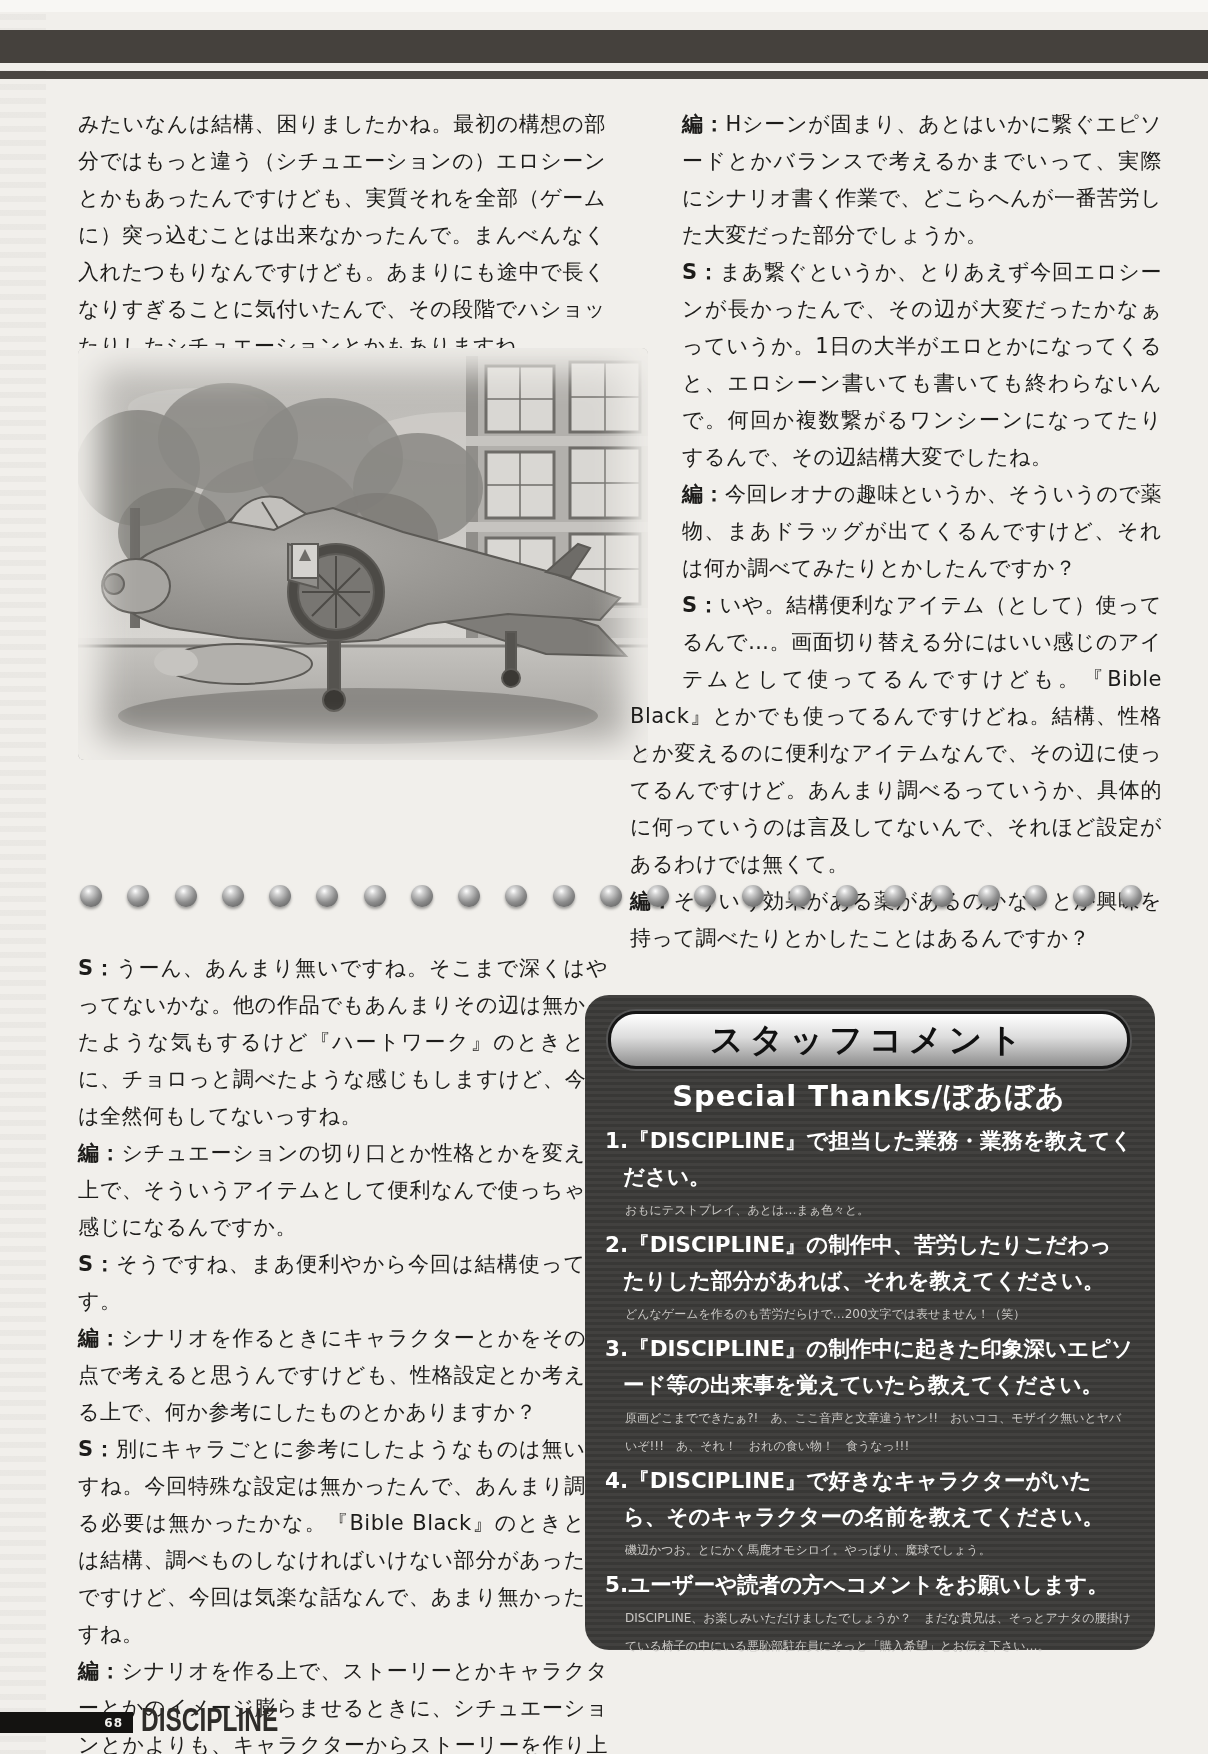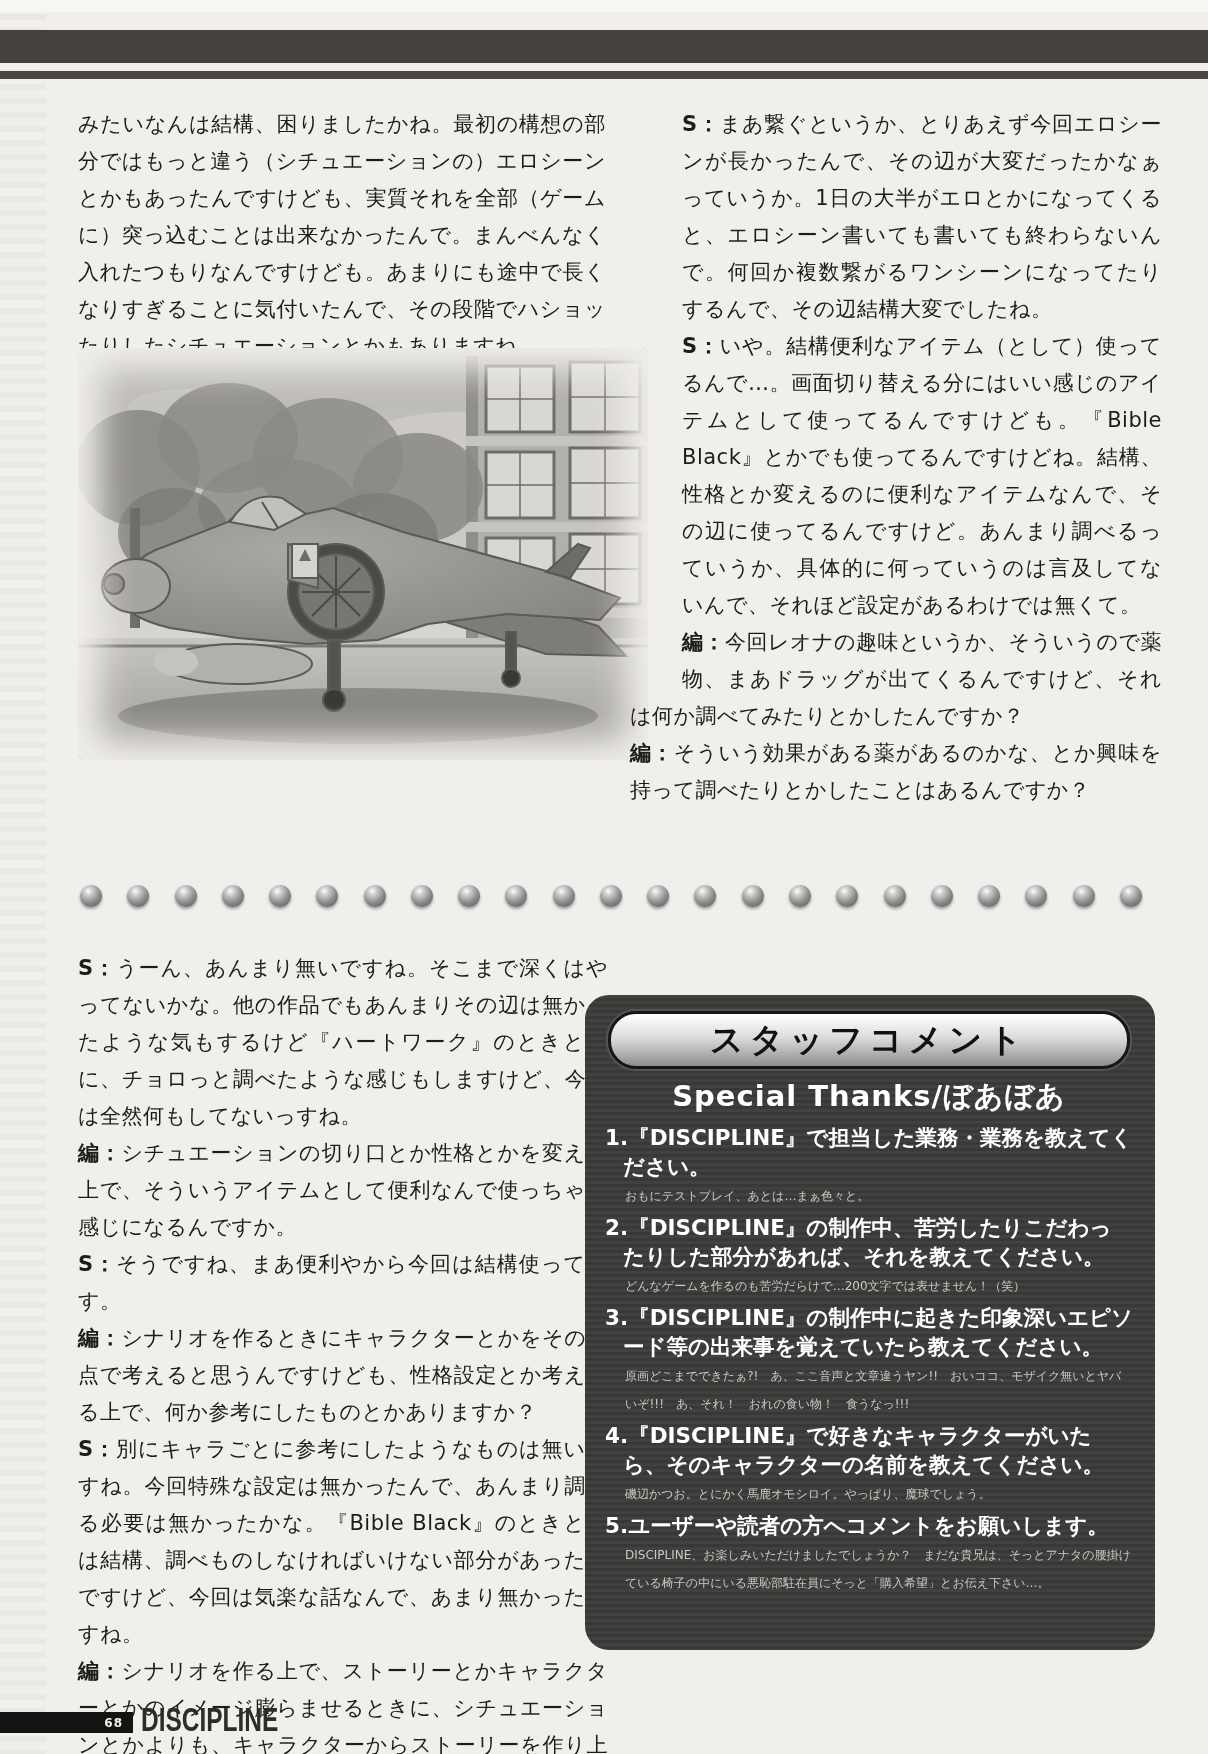--- a/index.html
+++ b/index.html
@@ -200,6 +200,7 @@
 
   <div class="col" id="col-right">
     <div class="wrap-spacer"></div>
+    <p><span class="sp">編：</span><span>Hシーンが固まり、あとはいかに繋ぐエピソードとかバランスで考えるかまでいって、実際にシナリオ書く作業で、どこらへんが一番苦労した大変だった部分でしょうか。</span></p>
     <p><span class="sp">S：</span><span>まあ繋ぐというか、とりあえず今回エロシーンが長かったんで、その辺が大変だったかなぁっていうか。1日の大半がエロとかになってくると、エロシーン書いても書いても終わらないんで。何回か複数繋がるワンシーンになってたりするんで、その辺結構大変でしたね。</span></p>
     <p><span class="sp">S：</span><span>いや。結構便利なアイテム（として）使ってるんで…。画面切り替える分にはいい感じのアイテムとして使ってるんですけども。『Bible Black』とかでも使ってるんですけどね。結構、性格とか変えるのに便利なアイテムなんで、その辺に使ってるんですけど。あんまり調べるっていうか、具体的に何っていうのは言及してないんで、それほど設定があるわけでは無くて。</span></p>
     <p><span class="sp">編：</span><span>今回レオナの趣味というか、そういうので薬物、まあドラッグが出てくるんですけど、それは何か調べてみたりとかしたんですか？</span></p>

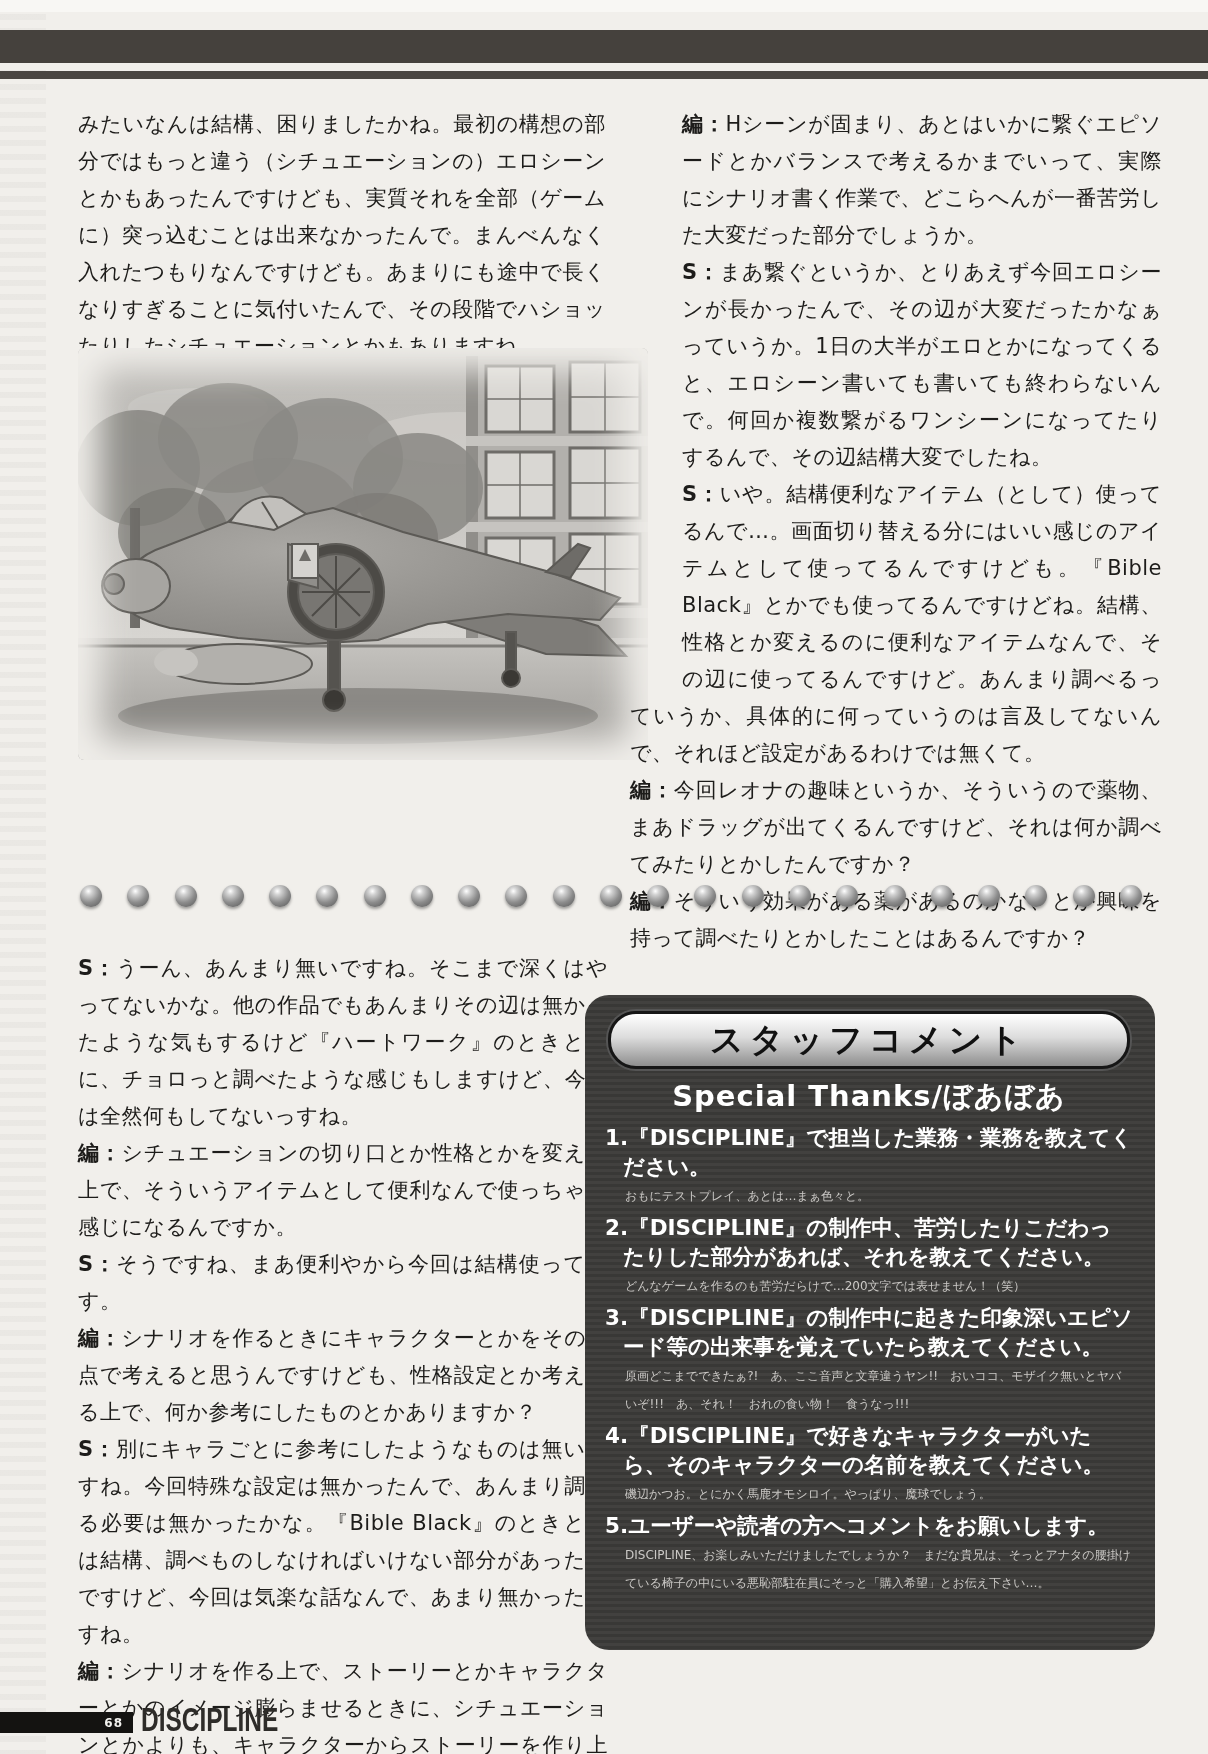--- a/index.html
+++ b/index.html
@@ -202,8 +202,8 @@
     <div class="wrap-spacer"></div>
     <p><span class="sp">編：</span><span>Hシーンが固まり、あとはいかに繋ぐエピソードとかバランスで考えるかまでいって、実際にシナリオ書く作業で、どこらへんが一番苦労した大変だった部分でしょうか。</span></p>
     <p><span class="sp">S：</span><span>まあ繋ぐというか、とりあえず今回エロシーンが長かったんで、その辺が大変だったかなぁっていうか。1日の大半がエロとかになってくると、エロシーン書いても書いても終わらないんで。何回か複数繋がるワンシーンになってたりするんで、その辺結構大変でしたね。</span></p>
+    <p><span class="sp">編：</span><span>今回レオナの趣味というか、そういうので薬物、まあドラッグが出てくるんですけど、それは何か調べてみたりとかしたんですか？</span></p>
     <p><span class="sp">S：</span><span>いや。結構便利なアイテム（として）使ってるんで…。画面切り替える分にはいい感じのアイテムとして使ってるんですけども。『Bible Black』とかでも使ってるんですけどね。結構、性格とか変えるのに便利なアイテムなんで、その辺に使ってるんですけど。あんまり調べるっていうか、具体的に何っていうのは言及してないんで、それほど設定があるわけでは無くて。</span></p>
-    <p><span class="sp">編：</span><span>今回レオナの趣味というか、そういうので薬物、まあドラッグが出てくるんですけど、それは何か調べてみたりとかしたんですか？</span></p>
     <p><span class="sp">編：</span><span>そういう効果がある薬があるのかな、とか興味を持って調べたりとかしたことはあるんですか？</span></p>
   </div>
 

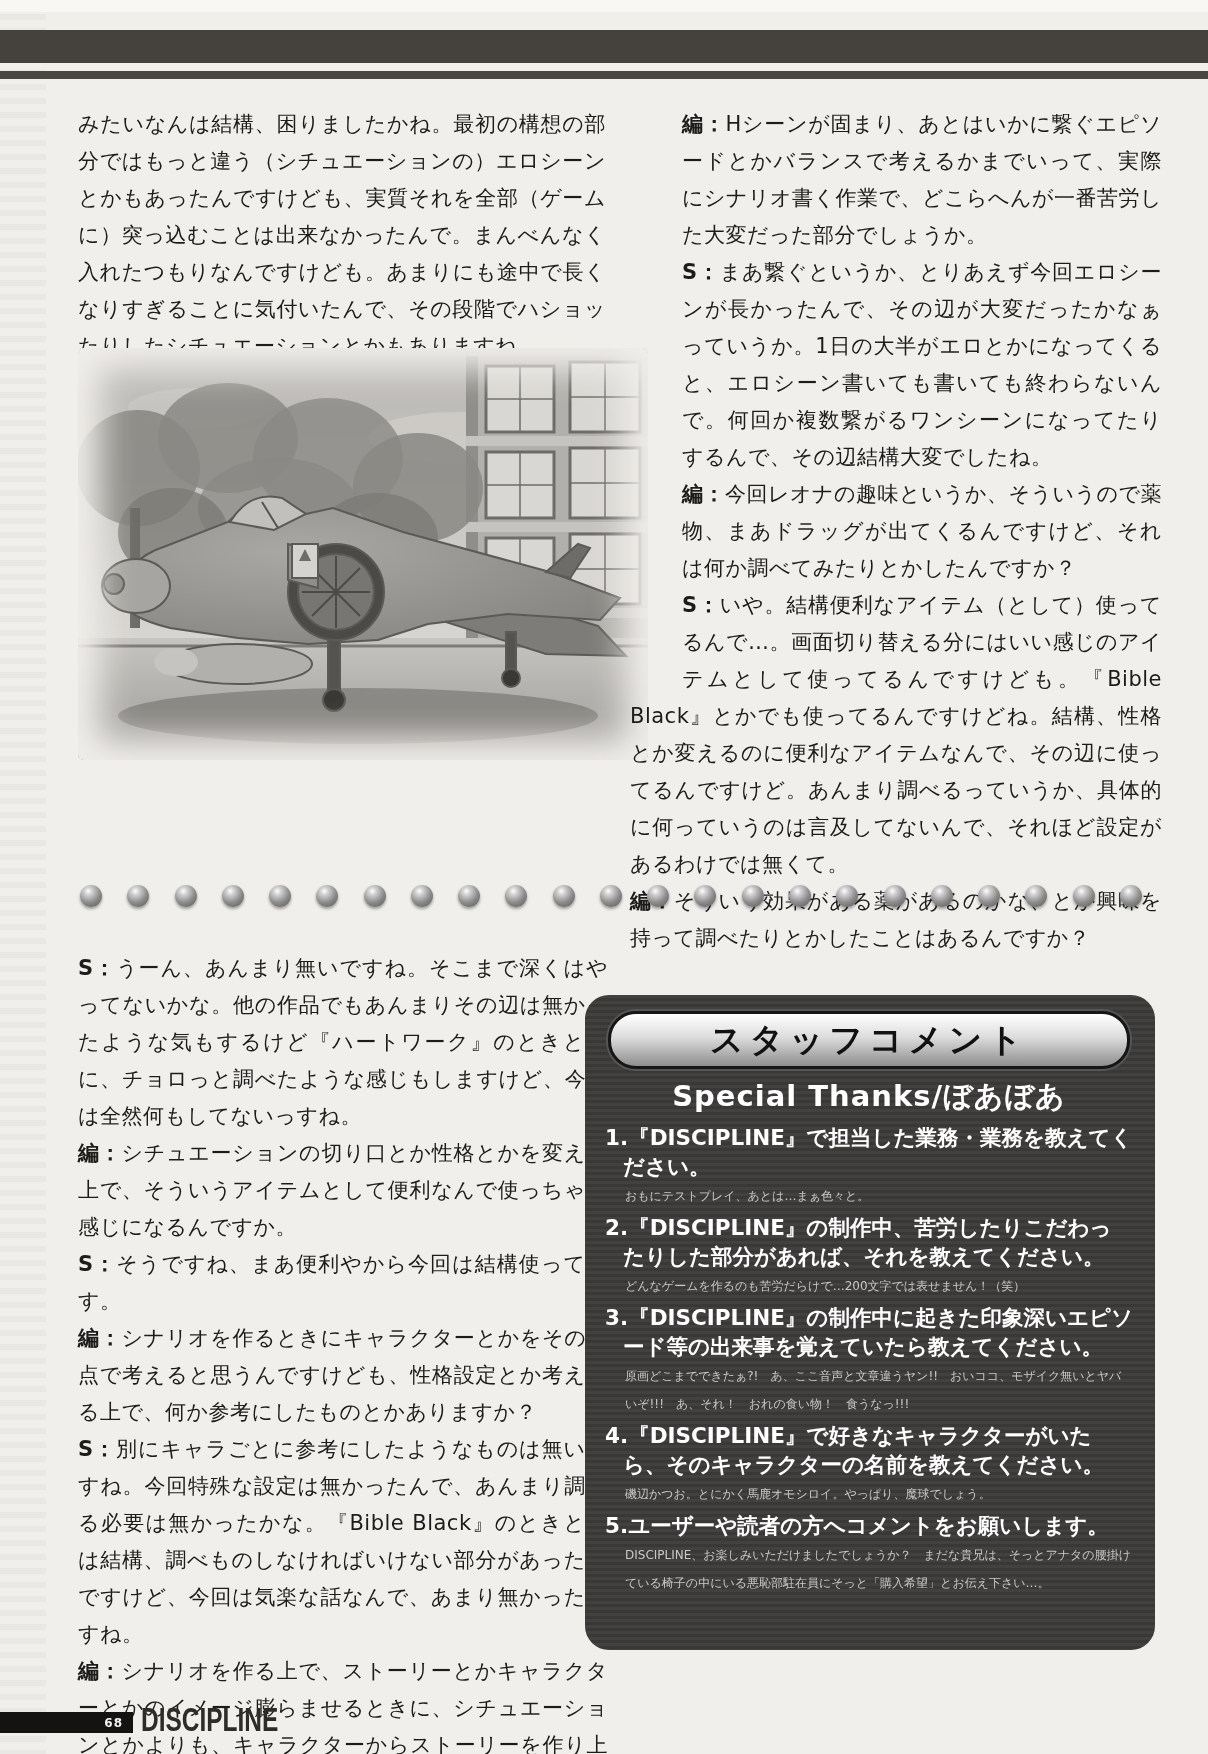--- a/index.html
+++ b/index.html
@@ -66,7 +66,7 @@
     letter-spacing:1px;margin:2px 0 6px 0;
   }
   .staff-item .q{
-    color:#fff;font-weight:bold;font-size:21.5px;line-height:29px;
+    color:#fff;font-weight:bold;font-size:21.5px;line-height:36px;
     margin:2px 0 0 0;text-indent:-18px;padding-left:18px;
   }
   .staff-item .a{

